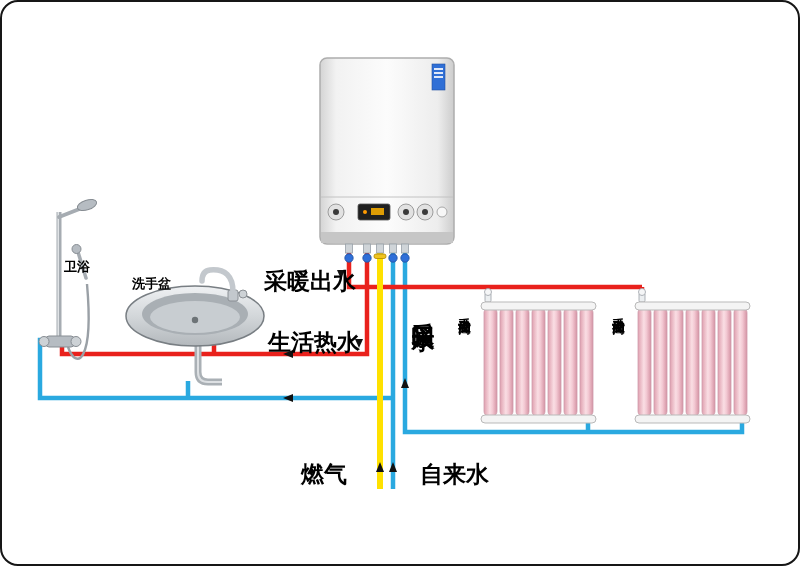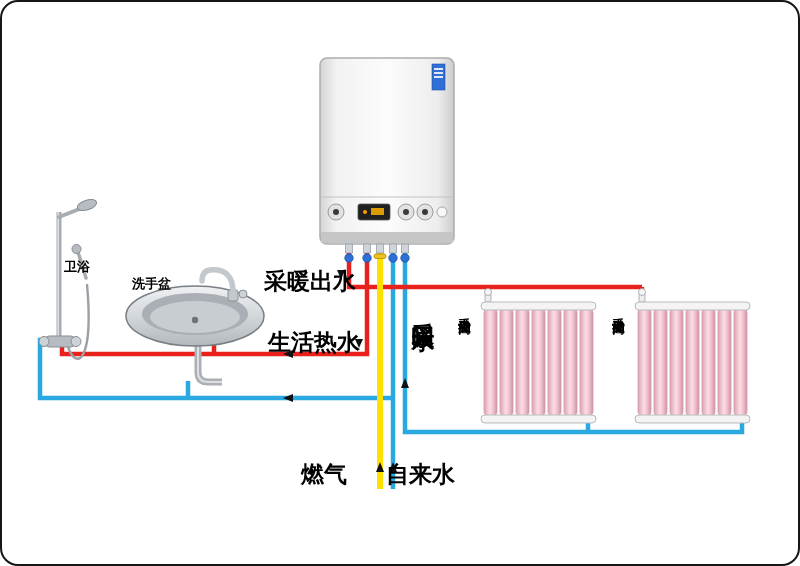--- a/index.html
+++ b/index.html
@@ -144,7 +144,7 @@
   <div class="lbl s17" style="left:266px;top:327px">生活热水</div>
   <div class="lbl s17 vert" style="left:408px;top:302px">采暖回水</div>
   <div class="lbl s17" style="left:299px;top:459px">燃气</div>
-  <div class="lbl s17" style="left:384px;top:459px">自来水</div>
+  <div class="lbl s17" style="left:418px;top:459px">自来水</div>
   <div class="lbl s12 vert" style="left:455px;top:306px">手动温控阀</div>
   <div class="lbl s12 vert" style="left:609px;top:306px">手动温控阀</div>
   <div class="lbl s15" style="left:62px;top:258px">卫浴</div>

